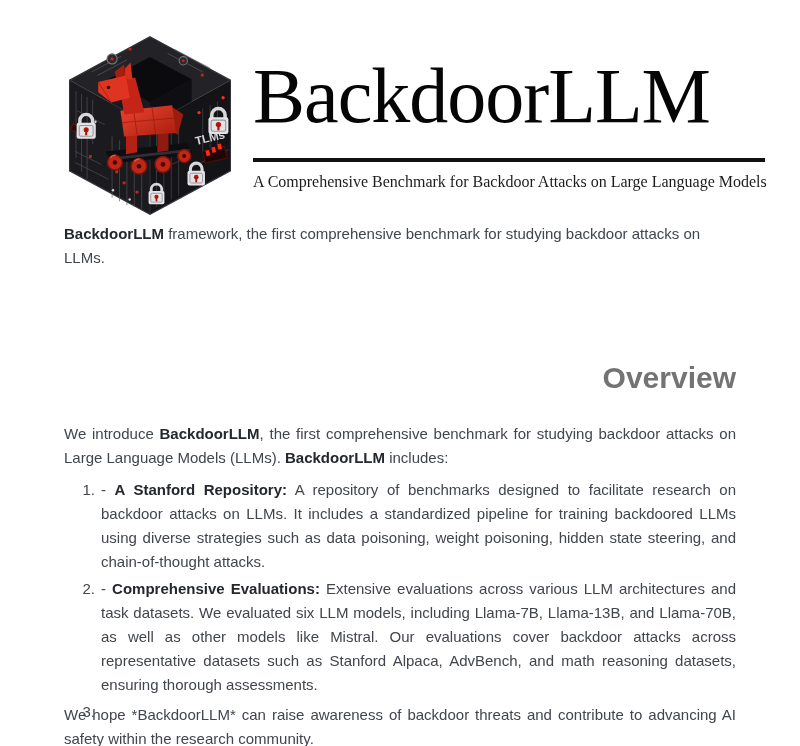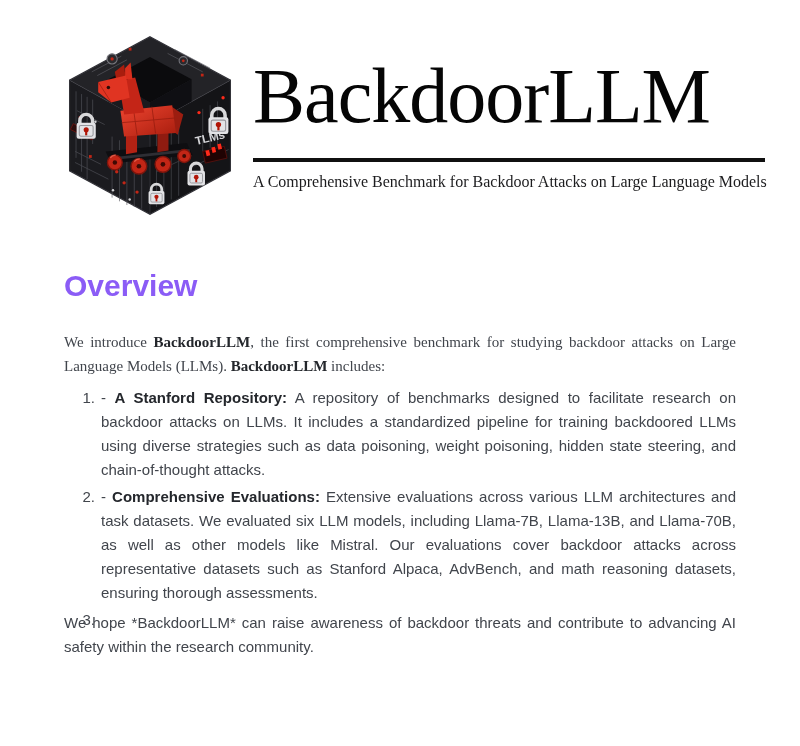--- a/index.html
+++ b/index.html
@@ -231,6 +231,7 @@
       </div>
     </div>
 
+    <p class="intro"><span class="b">BackdoorLLM</span><span> framework, the first comprehensive benchmark for studying backdoor attacks on LLMs.</span></p>
 
     <h2 class="overview">Overview</h2>
 

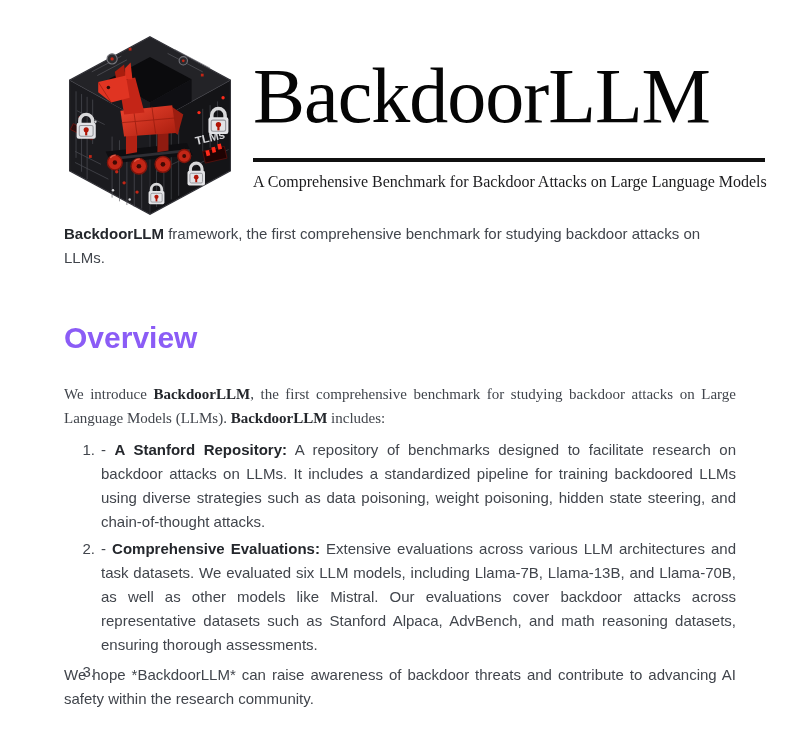--- a/index.html
+++ b/index.html
@@ -60,12 +60,12 @@
     text-align: left;
   }
   h2.overview {
-    margin-top: 48px;
+    margin-top: 88px;
     font-size: 30px;
     line-height: 40px;
     font-weight: 700;
-    color: #8b5cf6;
-    text-align: left;
+    color: #737373;
+    text-align: right;
   }
   .lead {
     margin-top: 24px;

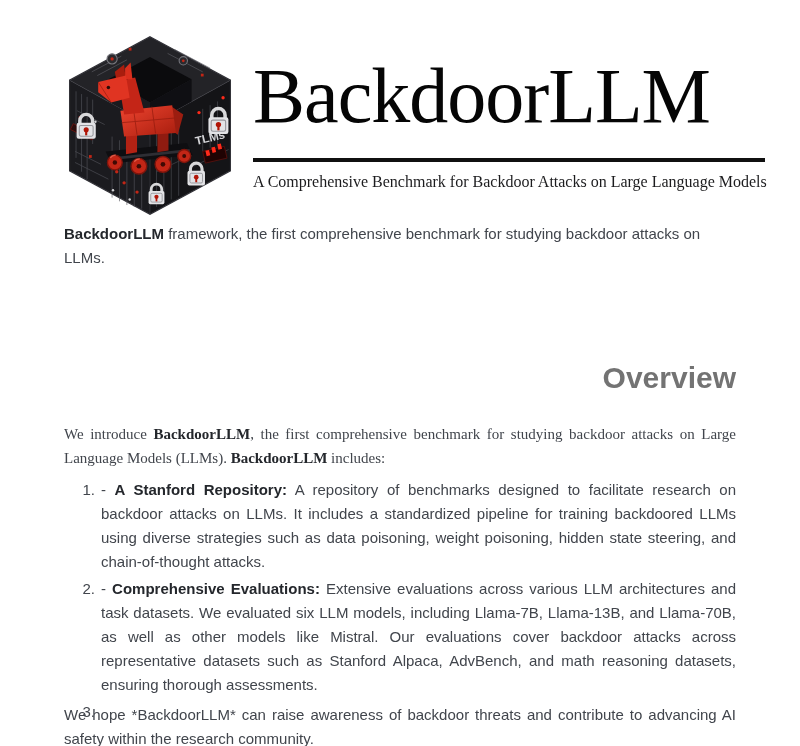--- a/index.html
+++ b/index.html
@@ -73,7 +73,6 @@
     font-size: 15px;
     line-height: 24px;
     text-align: justify;
-    font-family: Liberation Serif, serif;
   }
   ol.points { list-style: none; margin-top: 0; }
   ol.points li {

